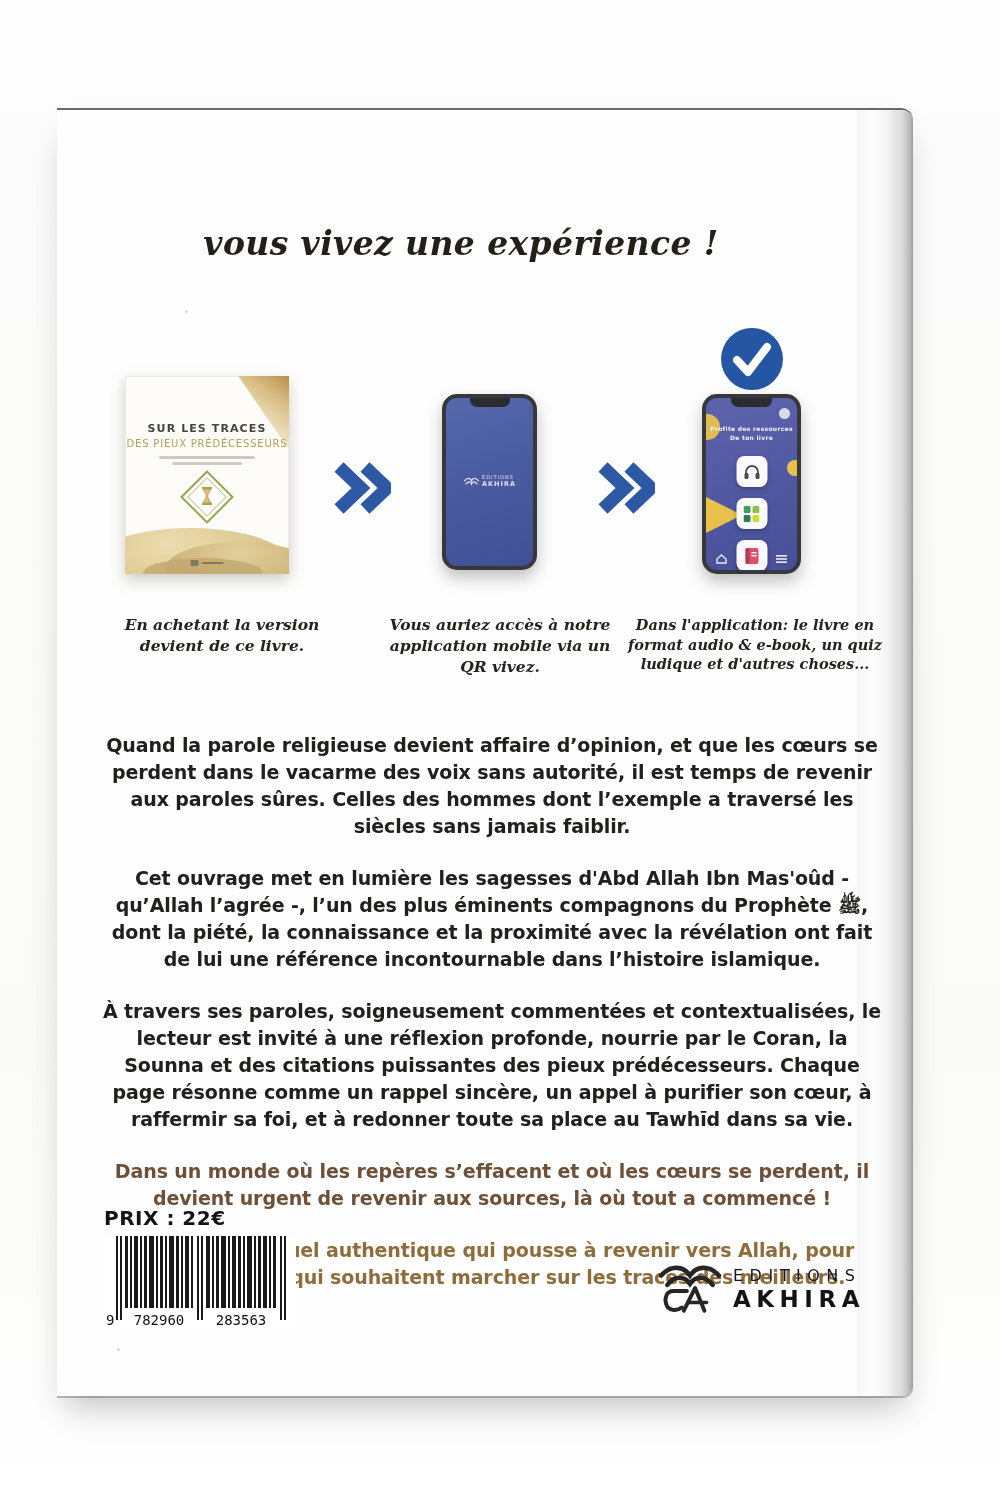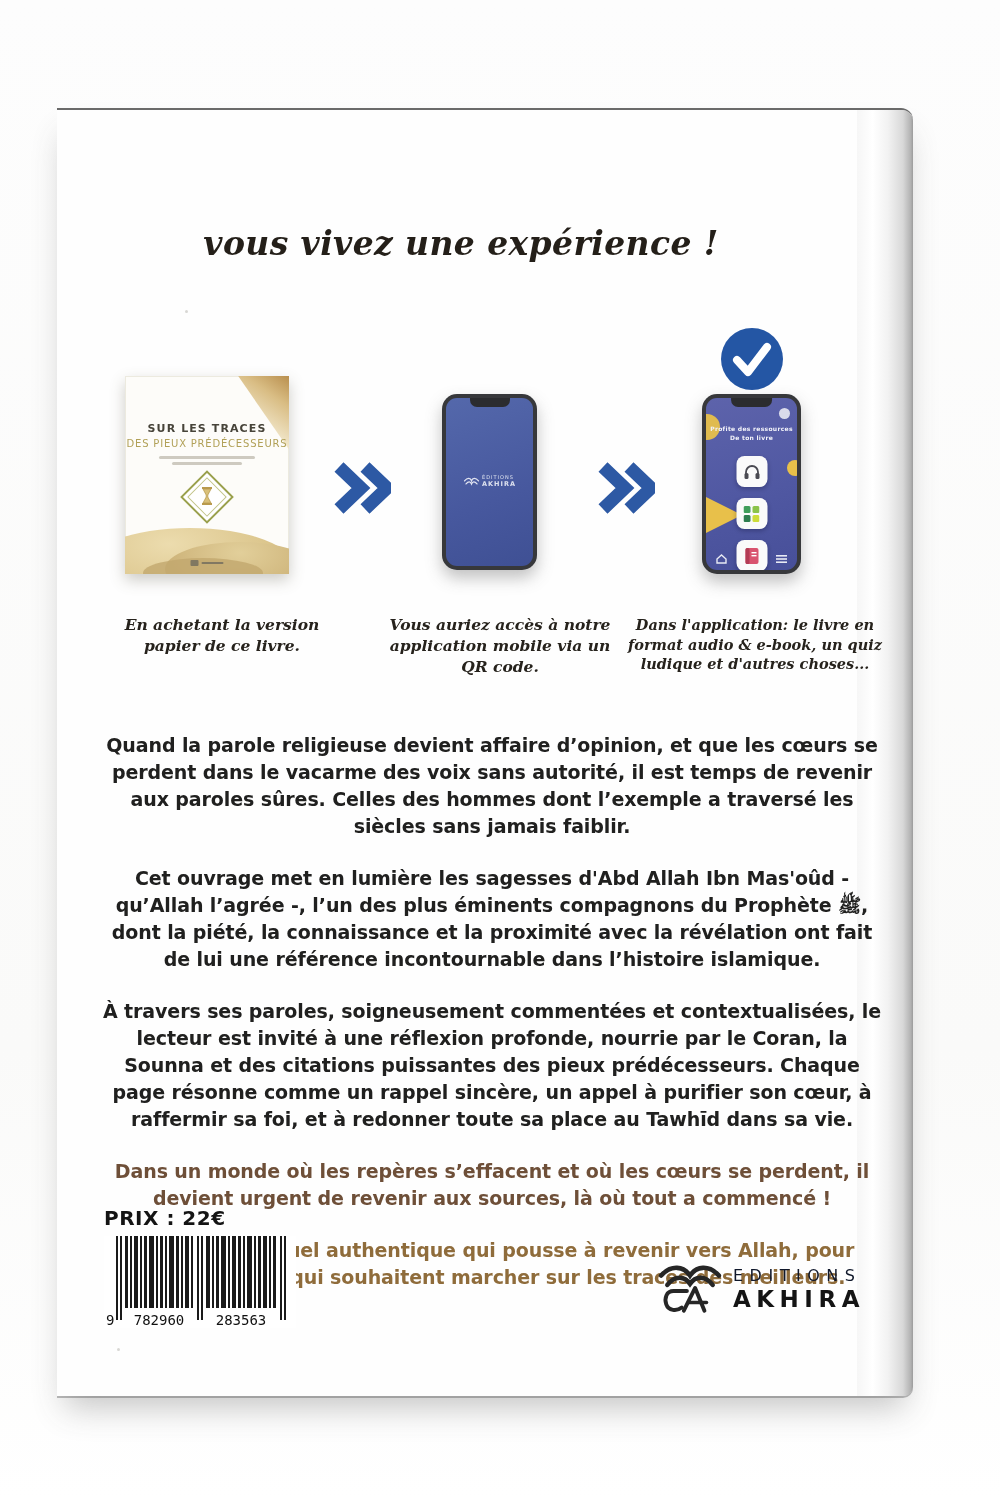--- a/index.html
+++ b/index.html
@@ -238,7 +238,7 @@
       </div>
     </div>
 
-    <div class="caption cap1">En achetant la version papier de ce livre.</div>
+    <div class="caption cap1">En achetant la version devient de ce livre.</div>
     <div class="caption cap2">Vous auriez accès à notre application mobile via un QR code.</div>
     <div class="caption cap3">Dans l'application: le livre en format audio &amp; e-book, un quiz ludique et d'autres choses...</div>
 

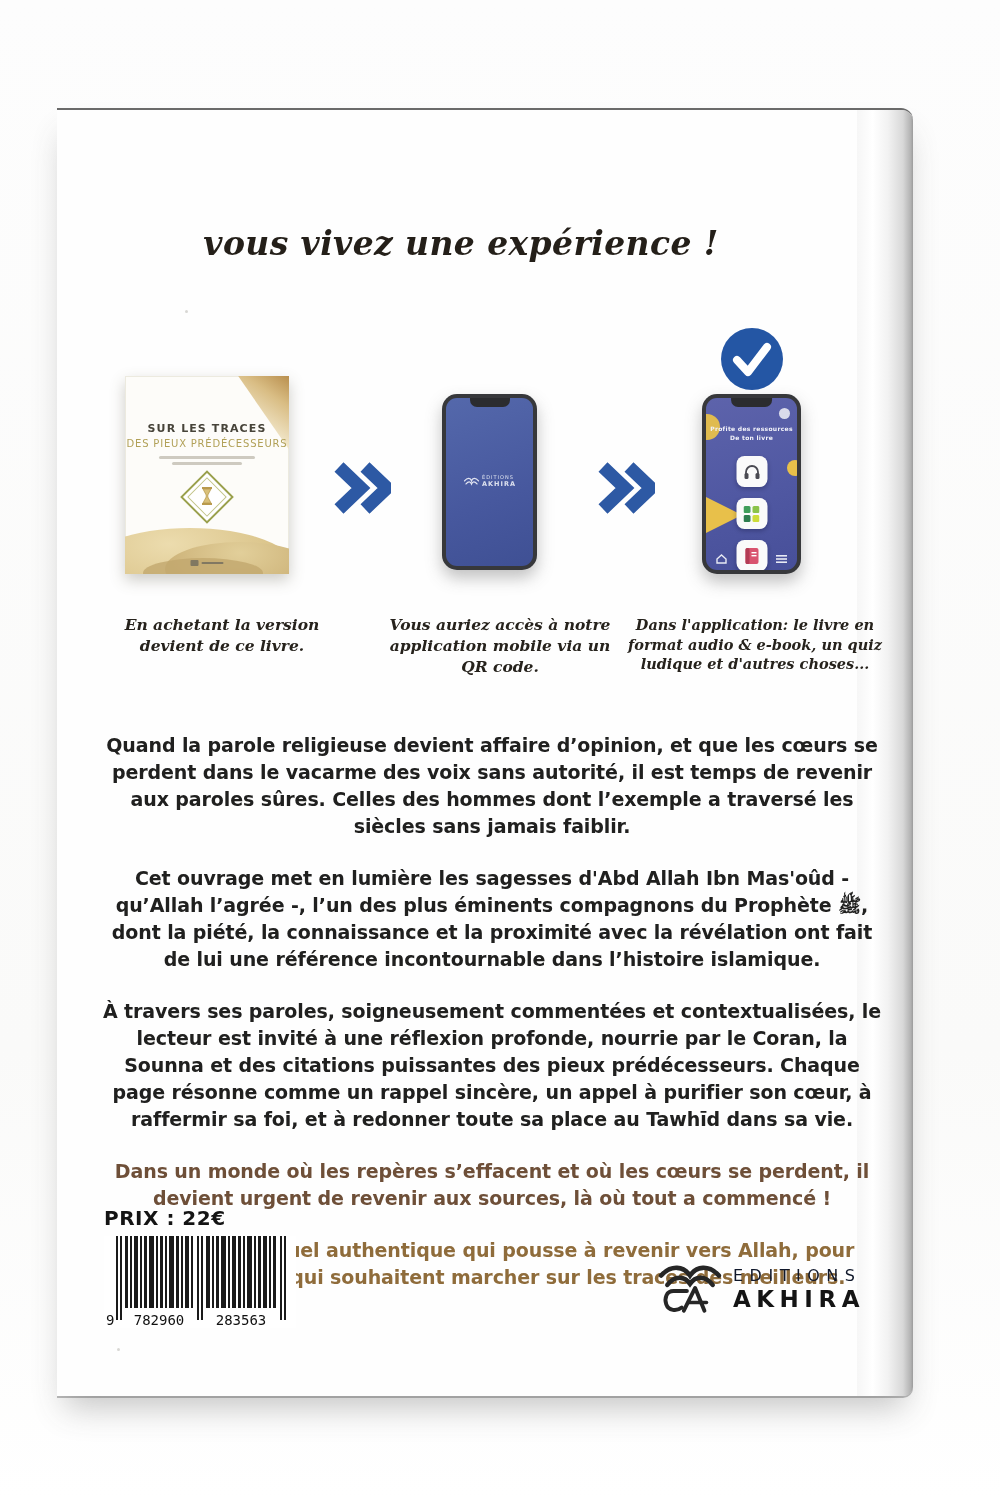--- a/index.html
+++ b/index.html
@@ -239,7 +239,7 @@
     </div>
 
     <div class="caption cap1">En achetant la version devient de ce livre.</div>
-    <div class="caption cap2">Vous auriez accès à notre application mobile via un QR code.</div>
+    <div class="caption cap2">Vous auriez accès à notre application mobile via un QR vivez.</div>
     <div class="caption cap3">Dans l'application: le livre en format audio &amp; e-book, un quiz ludique et d'autres choses...</div>
 
     <div class="bodytext">

